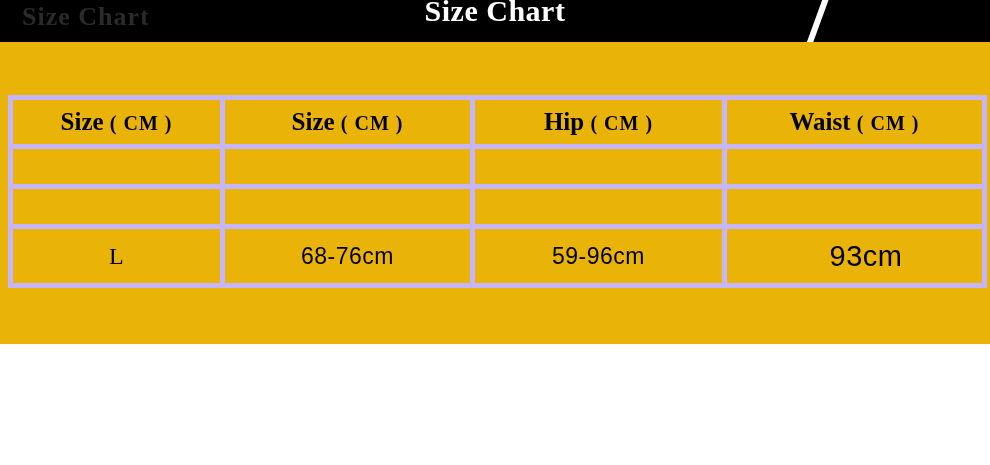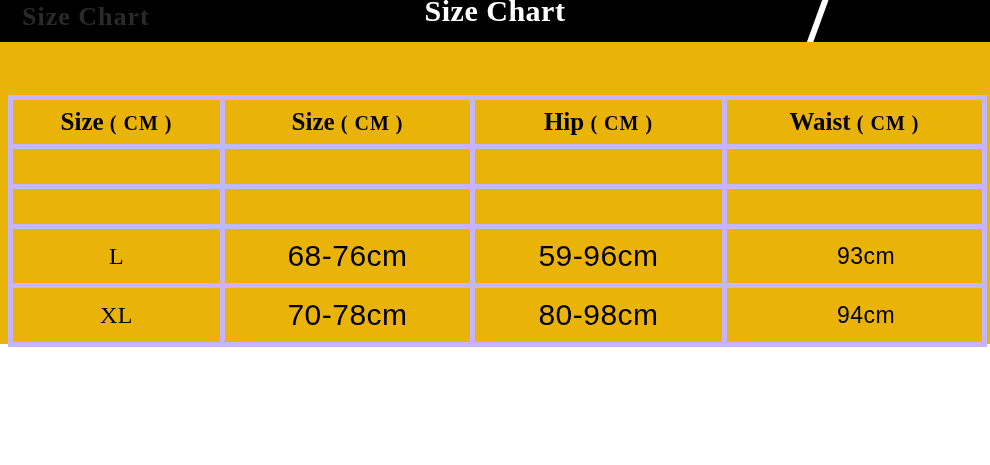--- a/index.html
+++ b/index.html
@@ -108,7 +108,7 @@
   }
   td.meas-cell {
     font-family: "Liberation Sans", sans-serif;
-    font-size: 30px;
+    font-size: 23px;
     letter-spacing: 0.5px;
   }
   td.len-cell {

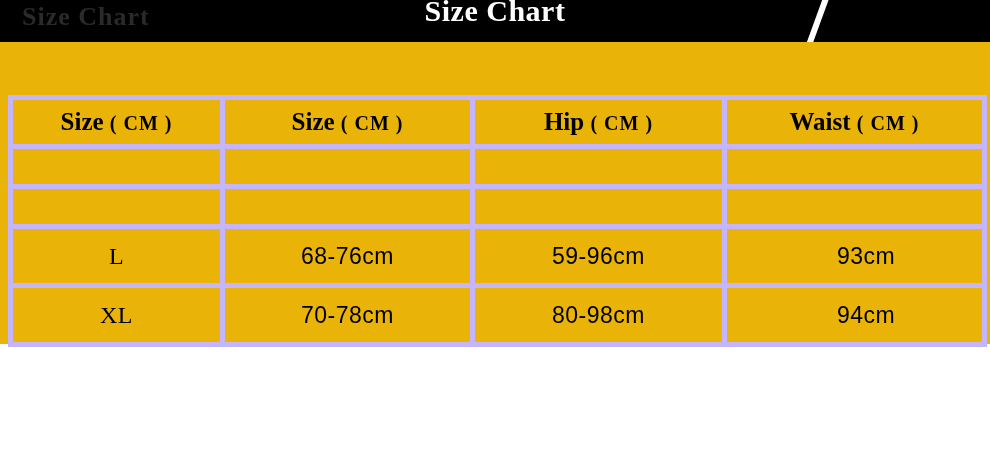--- a/index.html
+++ b/index.html
@@ -113,7 +113,7 @@
   }
   td.len-cell {
     font-family: "Liberation Sans", sans-serif;
-    font-size: 23px;
+    font-size: 29px;
     letter-spacing: 0.5px;
     padding-left: 24px;
   }

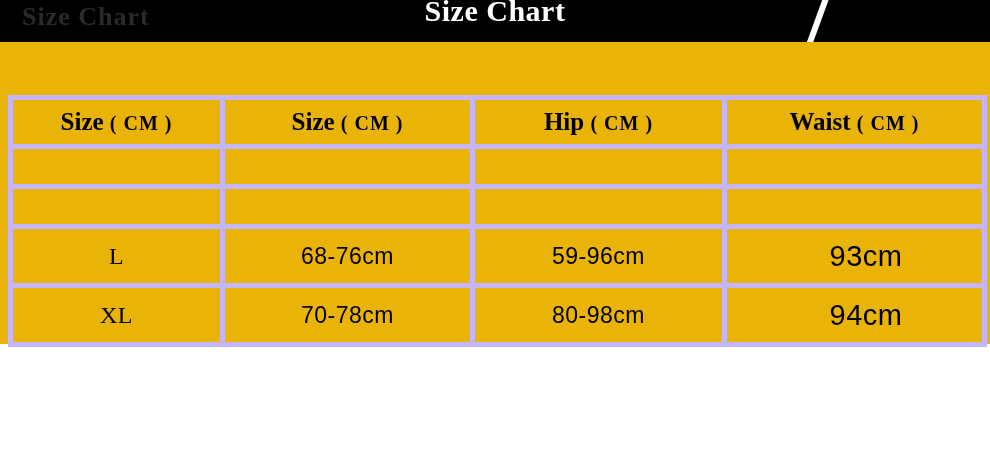--- a/index.html
+++ b/index.html
@@ -165,12 +165,6 @@
           <td class="meas-cell">59-96cm</td>
           <td class="len-cell">93cm</td>
         </tr>
-        <tr class="data">
-          <td class="size-cell">XL</td>
-          <td class="meas-cell">70-78cm</td>
-          <td class="meas-cell">80-98cm</td>
-          <td class="len-cell">94cm</td>
-        </tr>
       </tbody>
     </table>
   </div>

